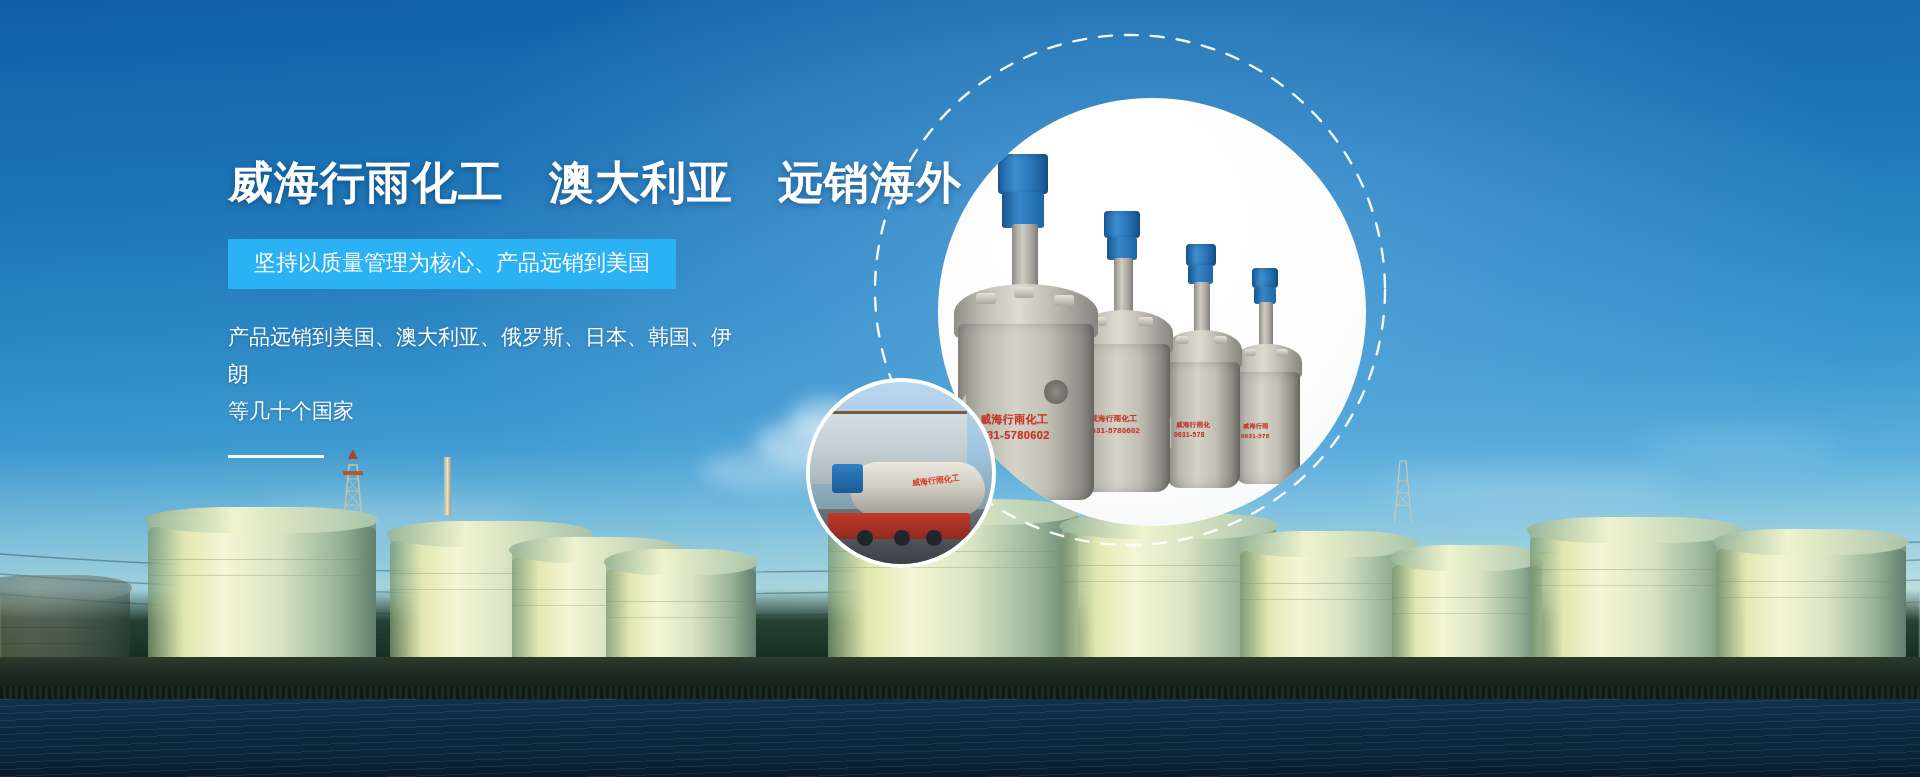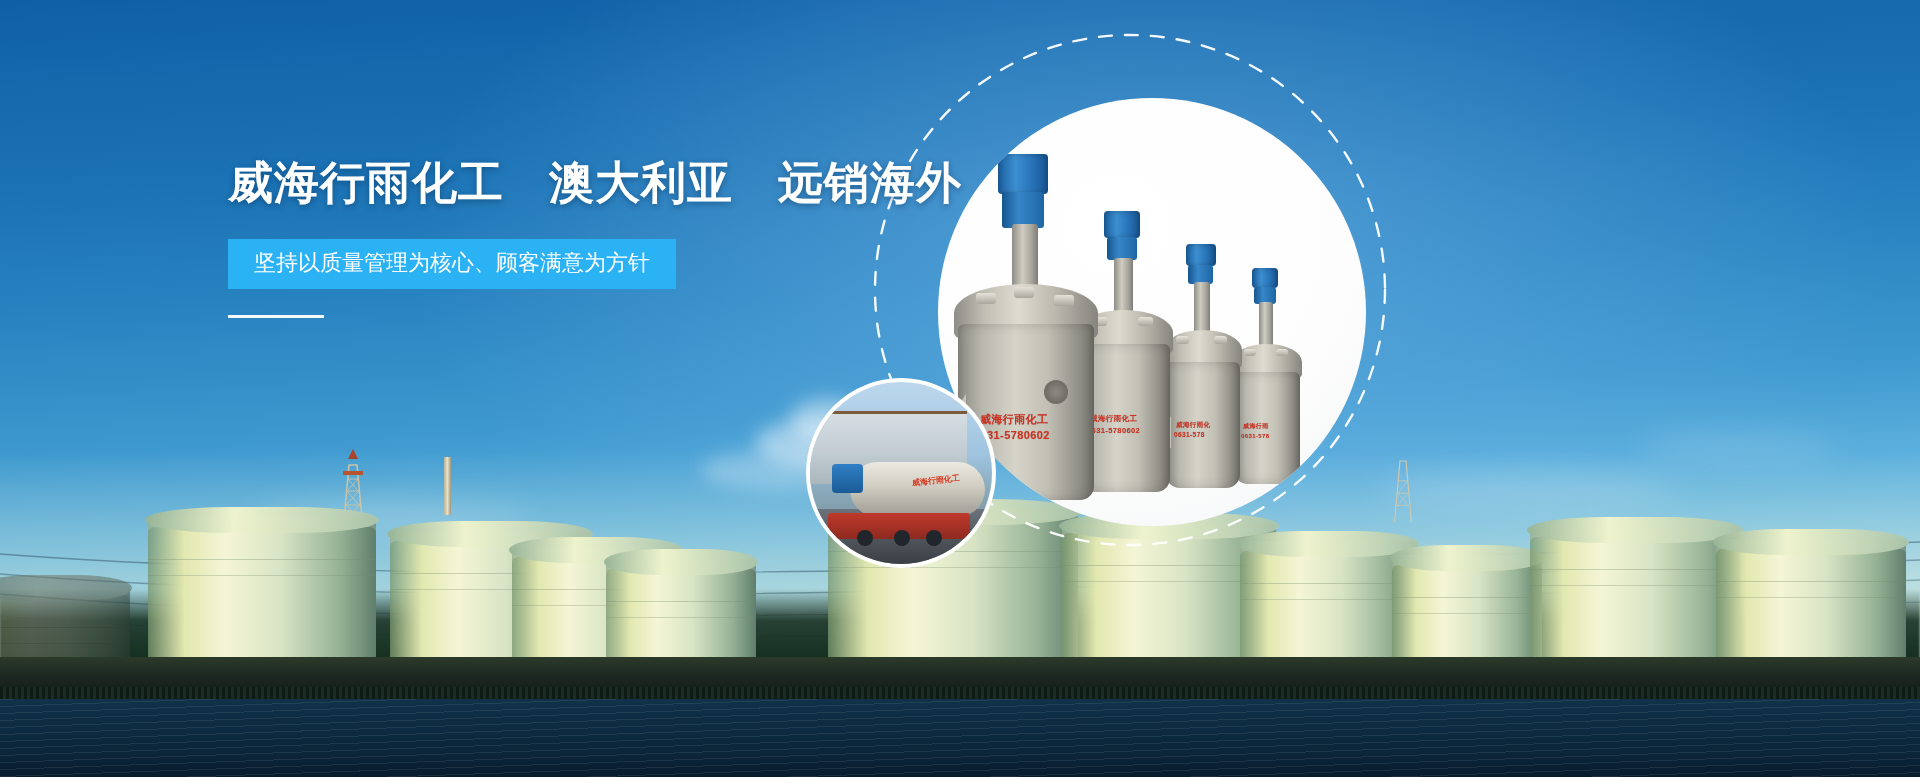--- a/index.html
+++ b/index.html
@@ -352,7 +352,7 @@
       <span class="seg">远销海外</span>
     </h1>
 
-    <div><span class="subbar">坚持以质量管理为核心、顾客满意为方针</span></div>
+    <div><span class="subbar">坚持以质量管理为核心、产品远销到美国</span></div>
 
 
     <div class="rule"></div>

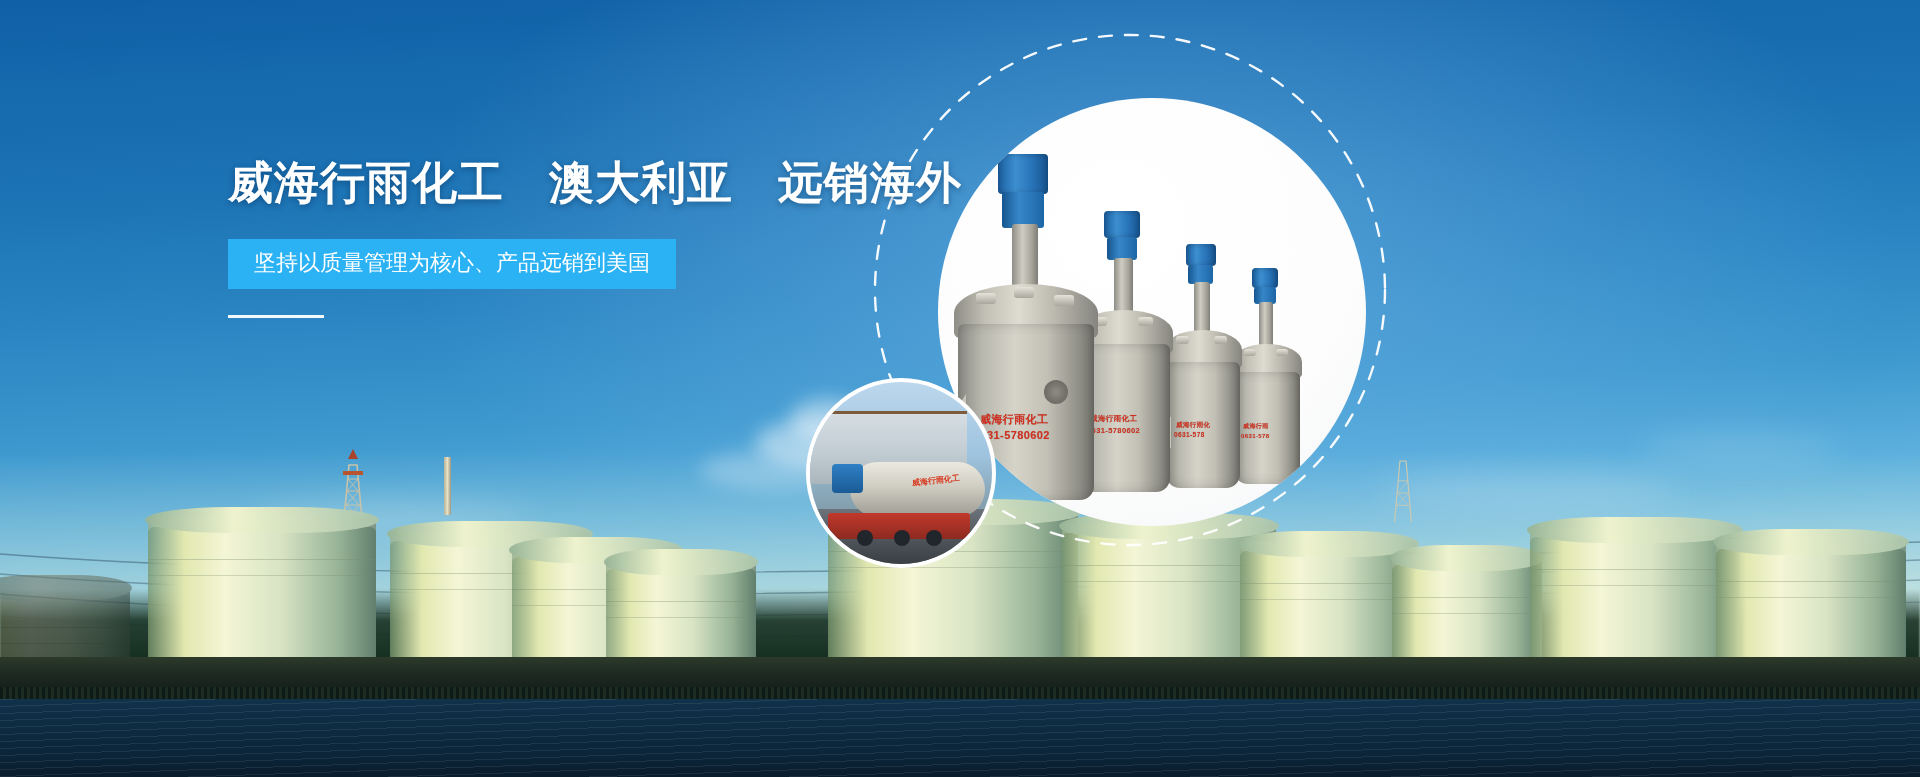--- a/index.html
+++ b/index.html
@@ -354,6 +354,10 @@
 
     <div><span class="subbar">坚持以质量管理为核心、产品远销到美国</span></div>
 
+    <p class="para">
+      <span>产品远销到美国、澳大利亚、俄罗斯、日本、韩国、伊朗</span><br>
+      <span>等几十个国家</span>
+    </p>
 
     <div class="rule"></div>
   </div>

